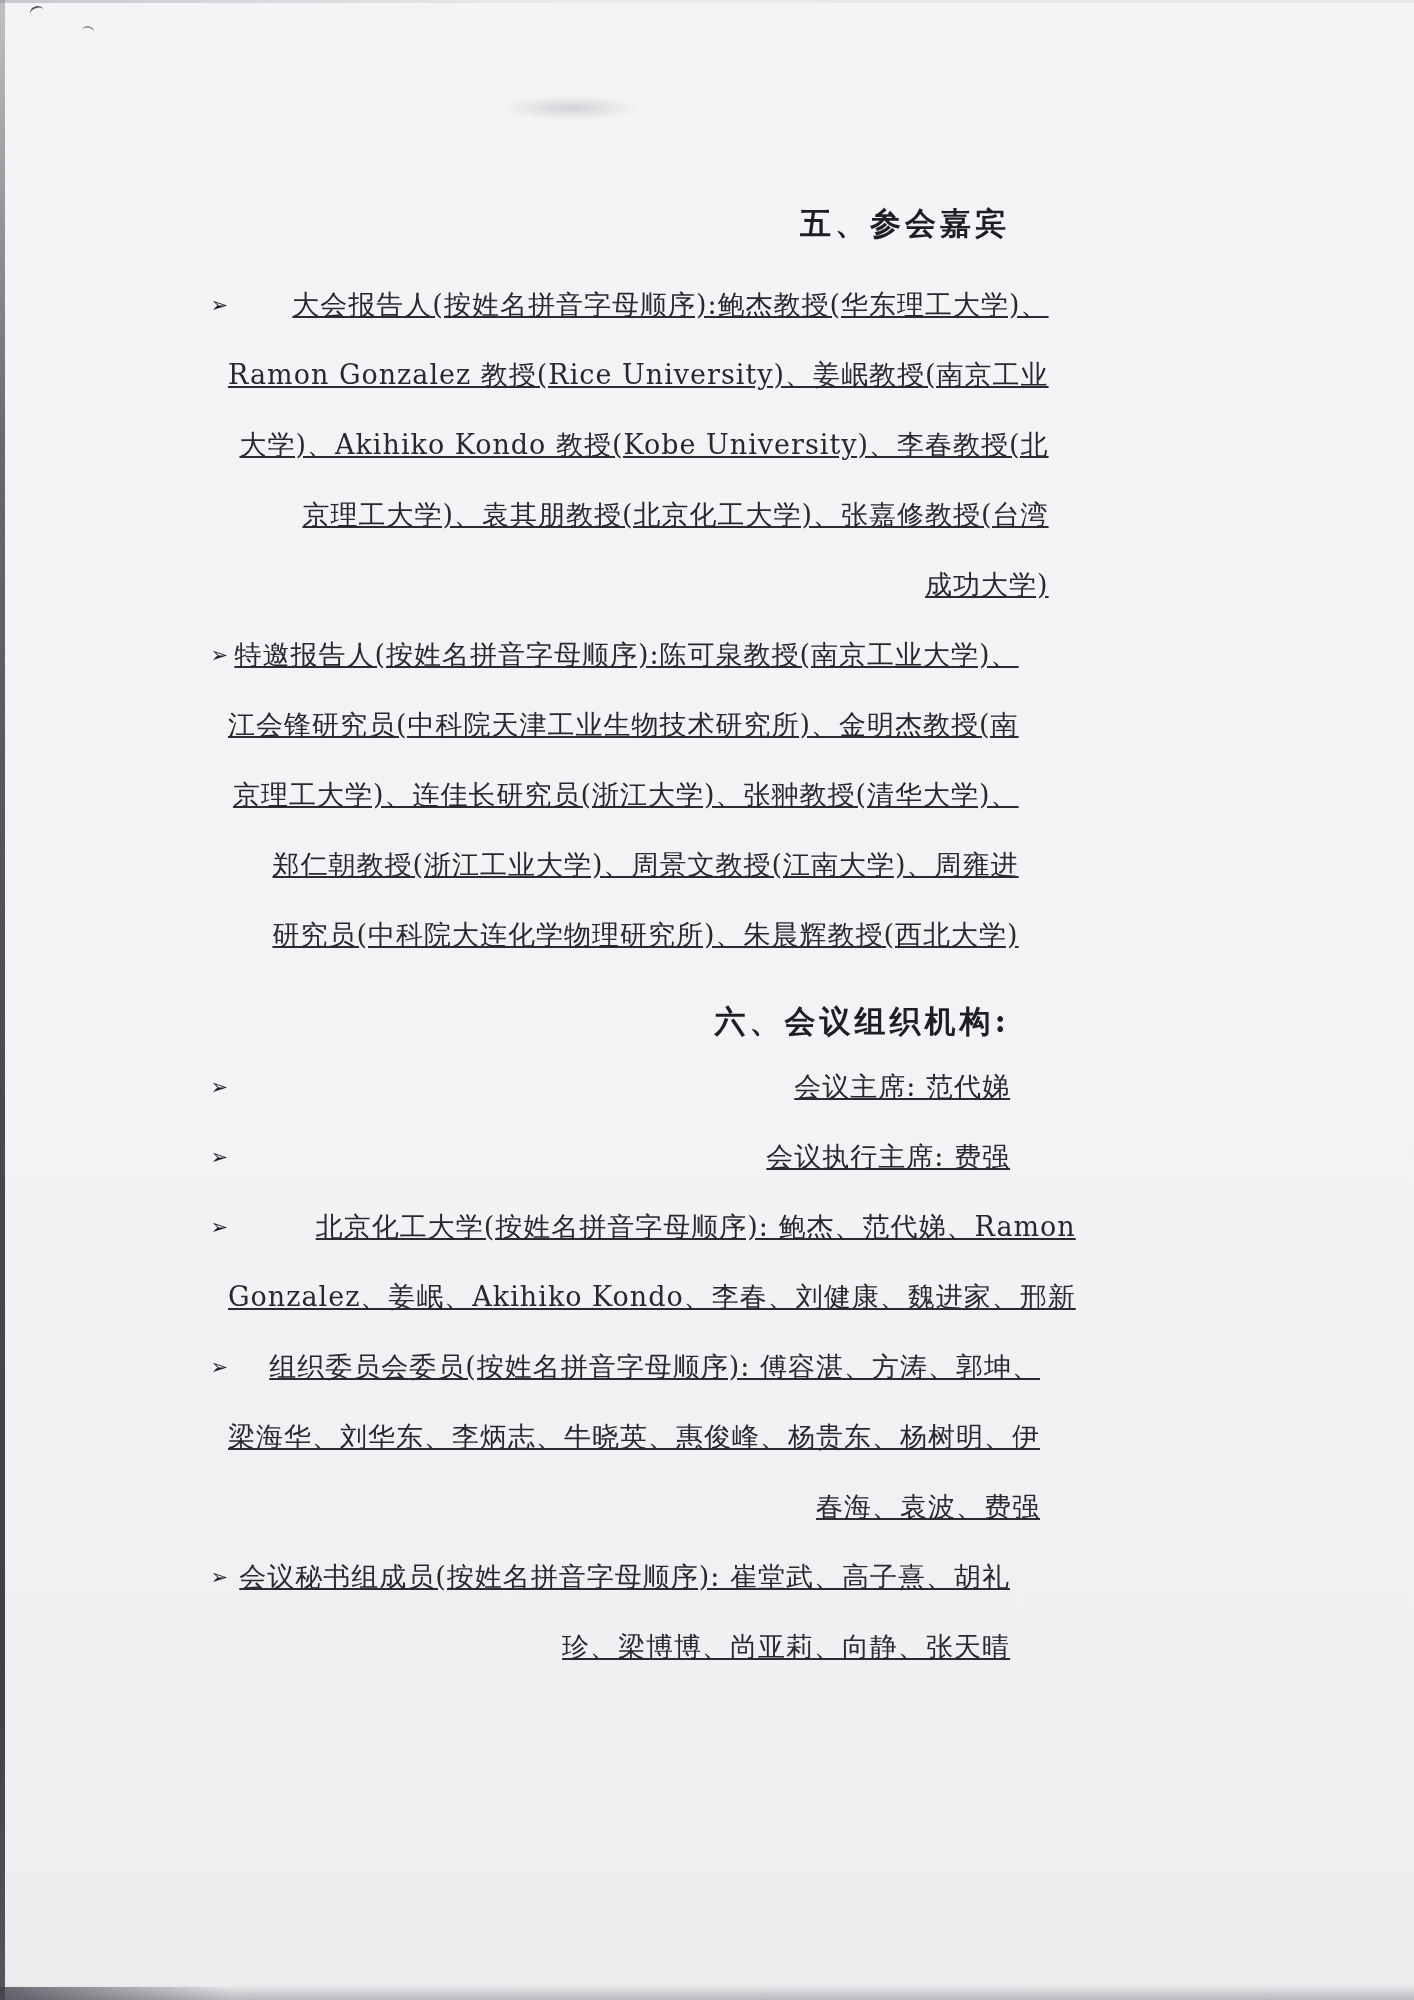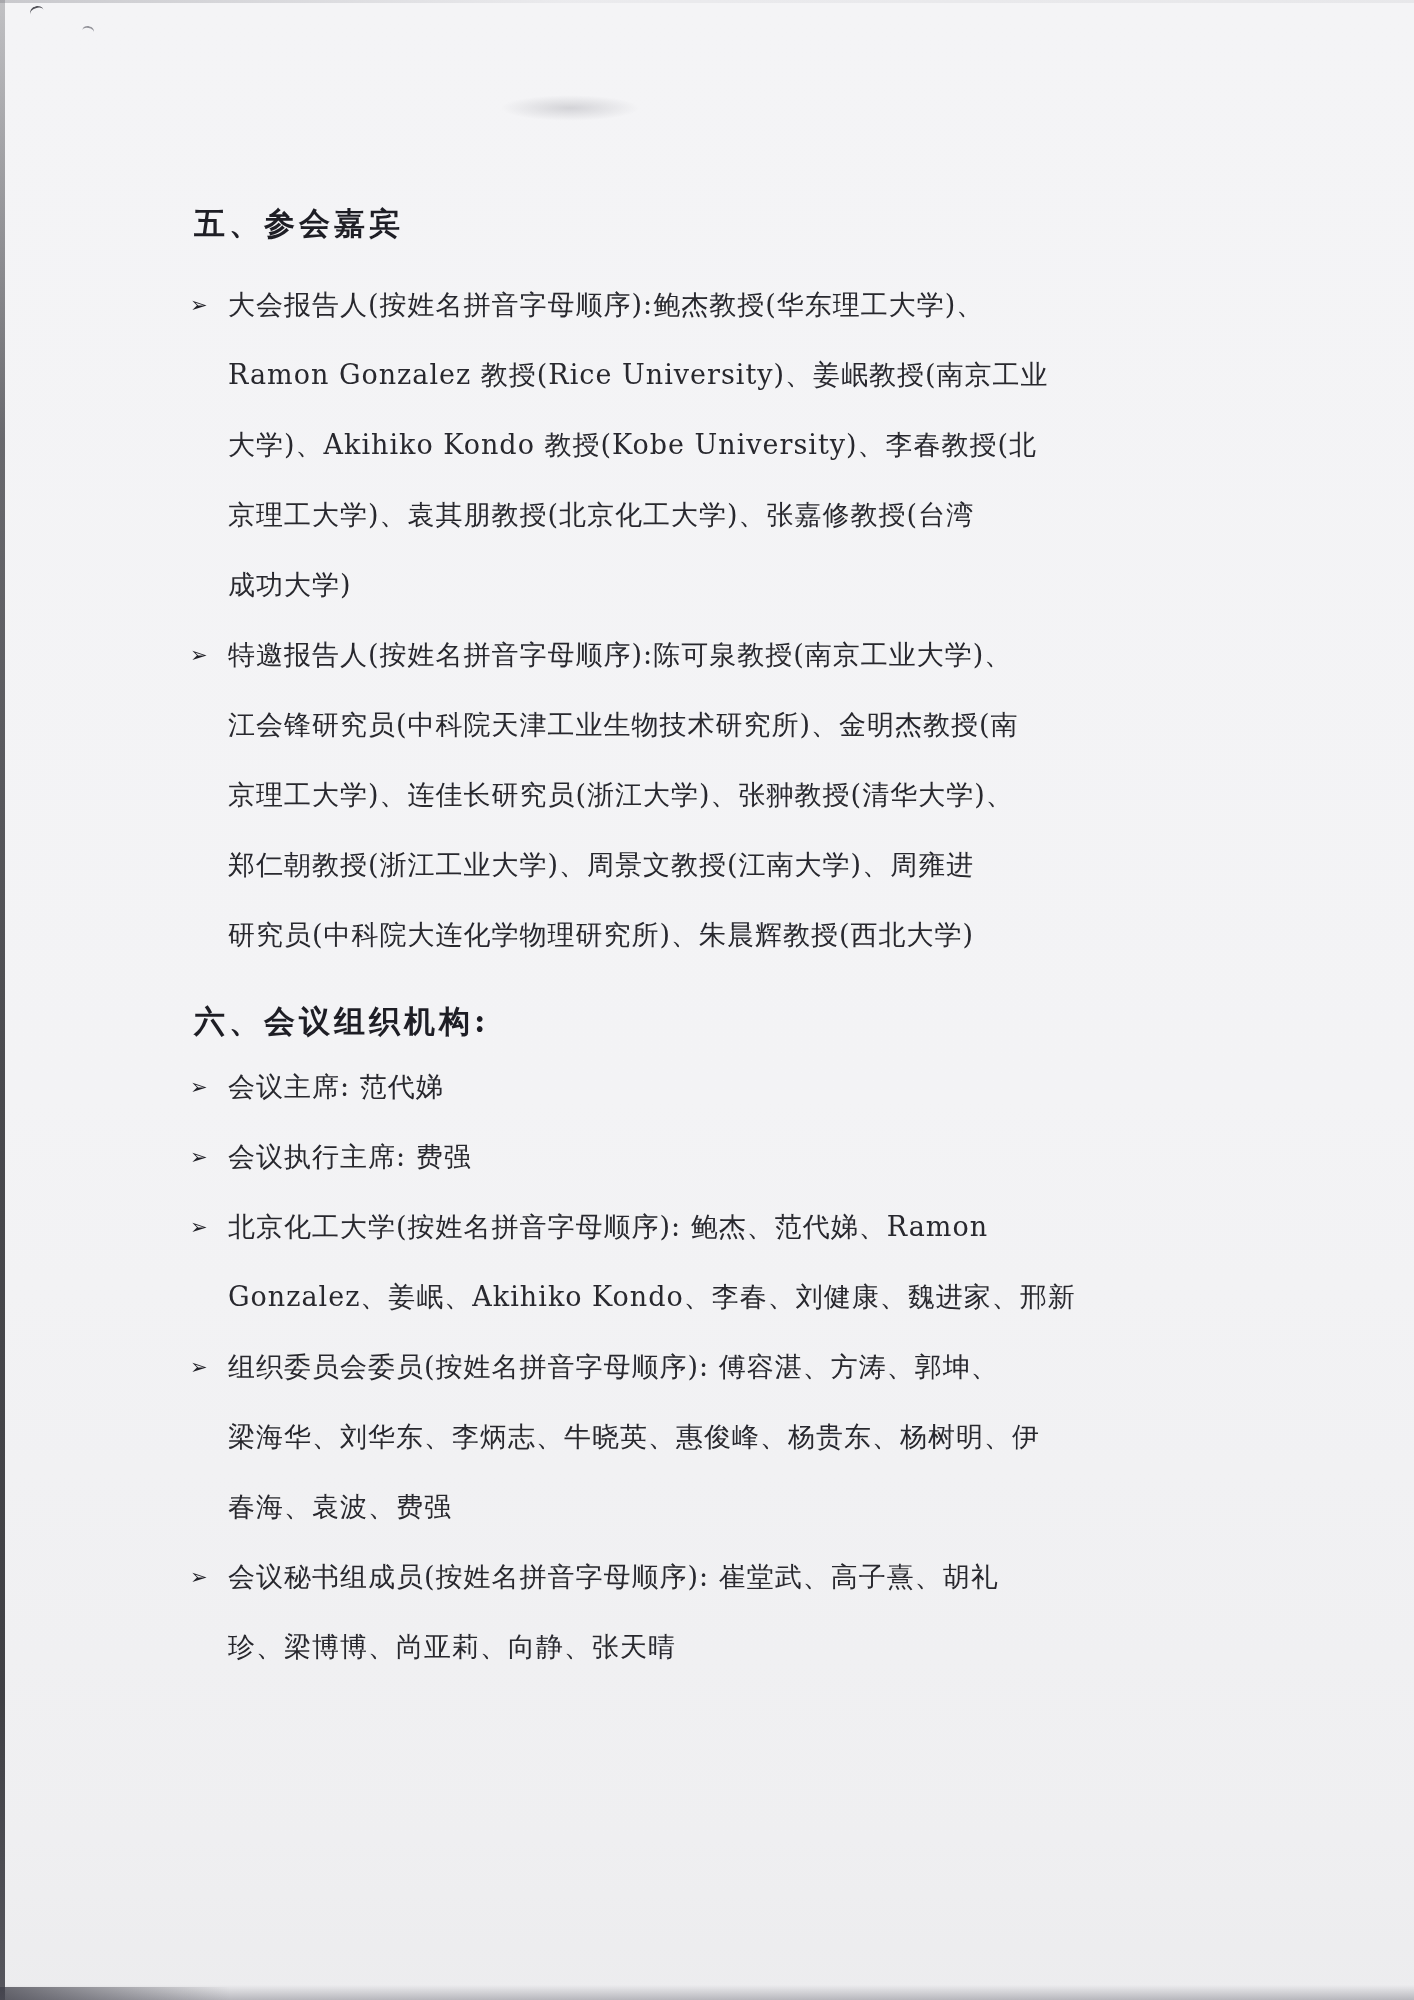--- a/index.html
+++ b/index.html
@@ -56,7 +56,7 @@
   }
   
   .content {
-    position:absolute; left:190px; top:200px; width:820px;
+    position:absolute; left:190px; top:200px; width:820px;text-align:right;
   }
   .section-heading {
     font-size:31px; font-weight:bold; color:#1e1e25;

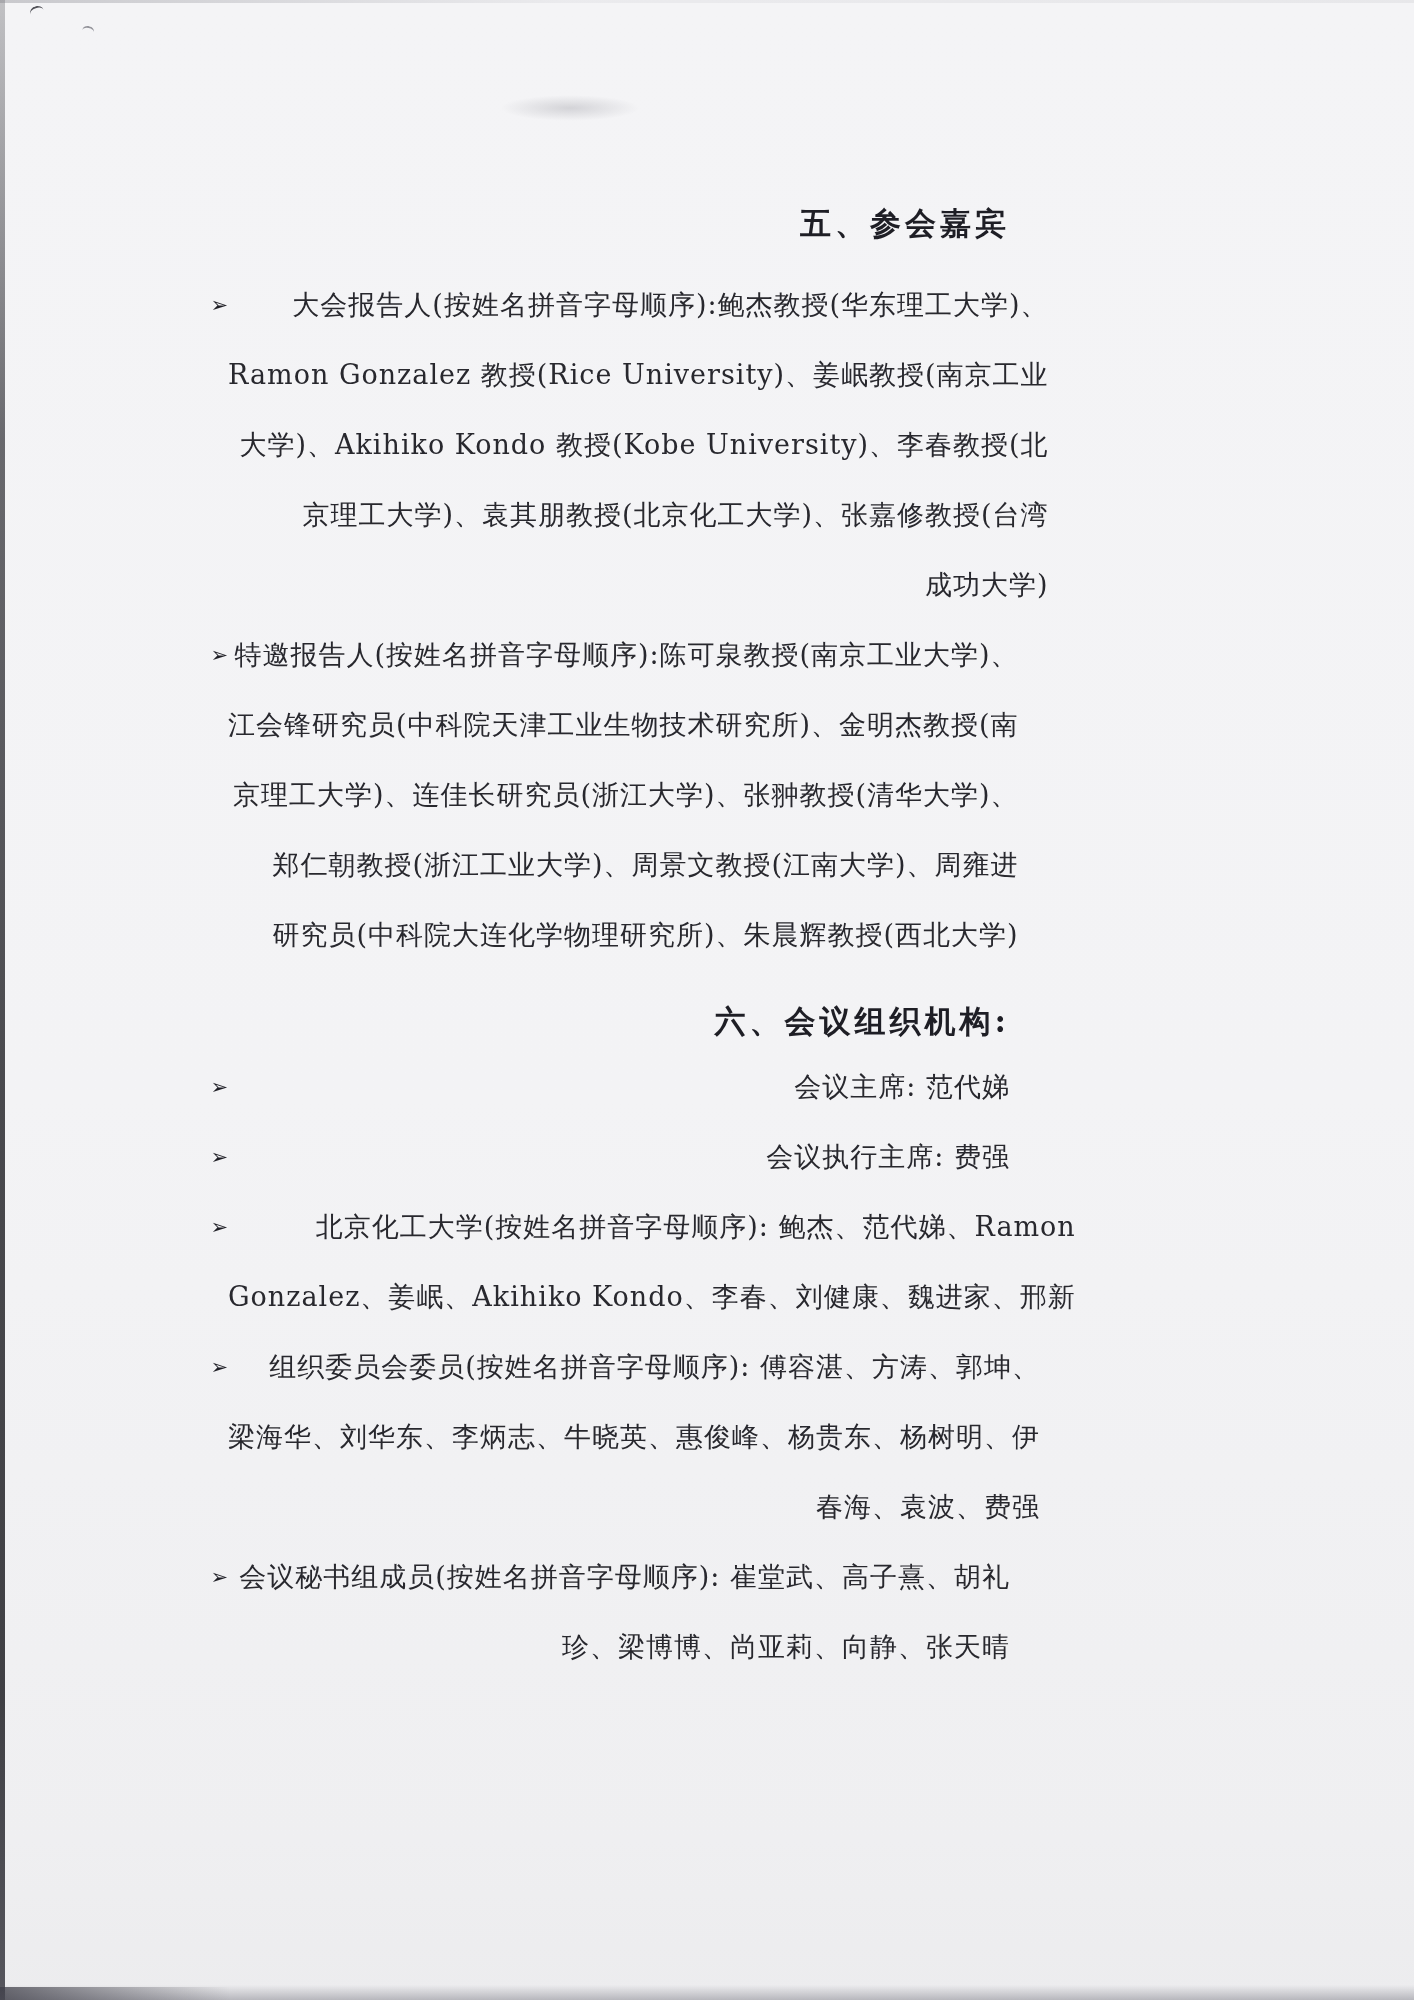--- a/index.html
+++ b/index.html
@@ -71,7 +71,7 @@
     font-size:21px; line-height:70px; color:#1e1e25;
     font-family:"DejaVu Sans","Liberation Sans",sans-serif;
   }
-  .bullet-text { flex:1 1 auto; }
+  .bullet-text { flex:1 1 auto;text-decoration:underline; }
   .line {
     font-size:27px; line-height:70px; letter-spacing:1px;
     white-space:nowrap; color:#28282e;

